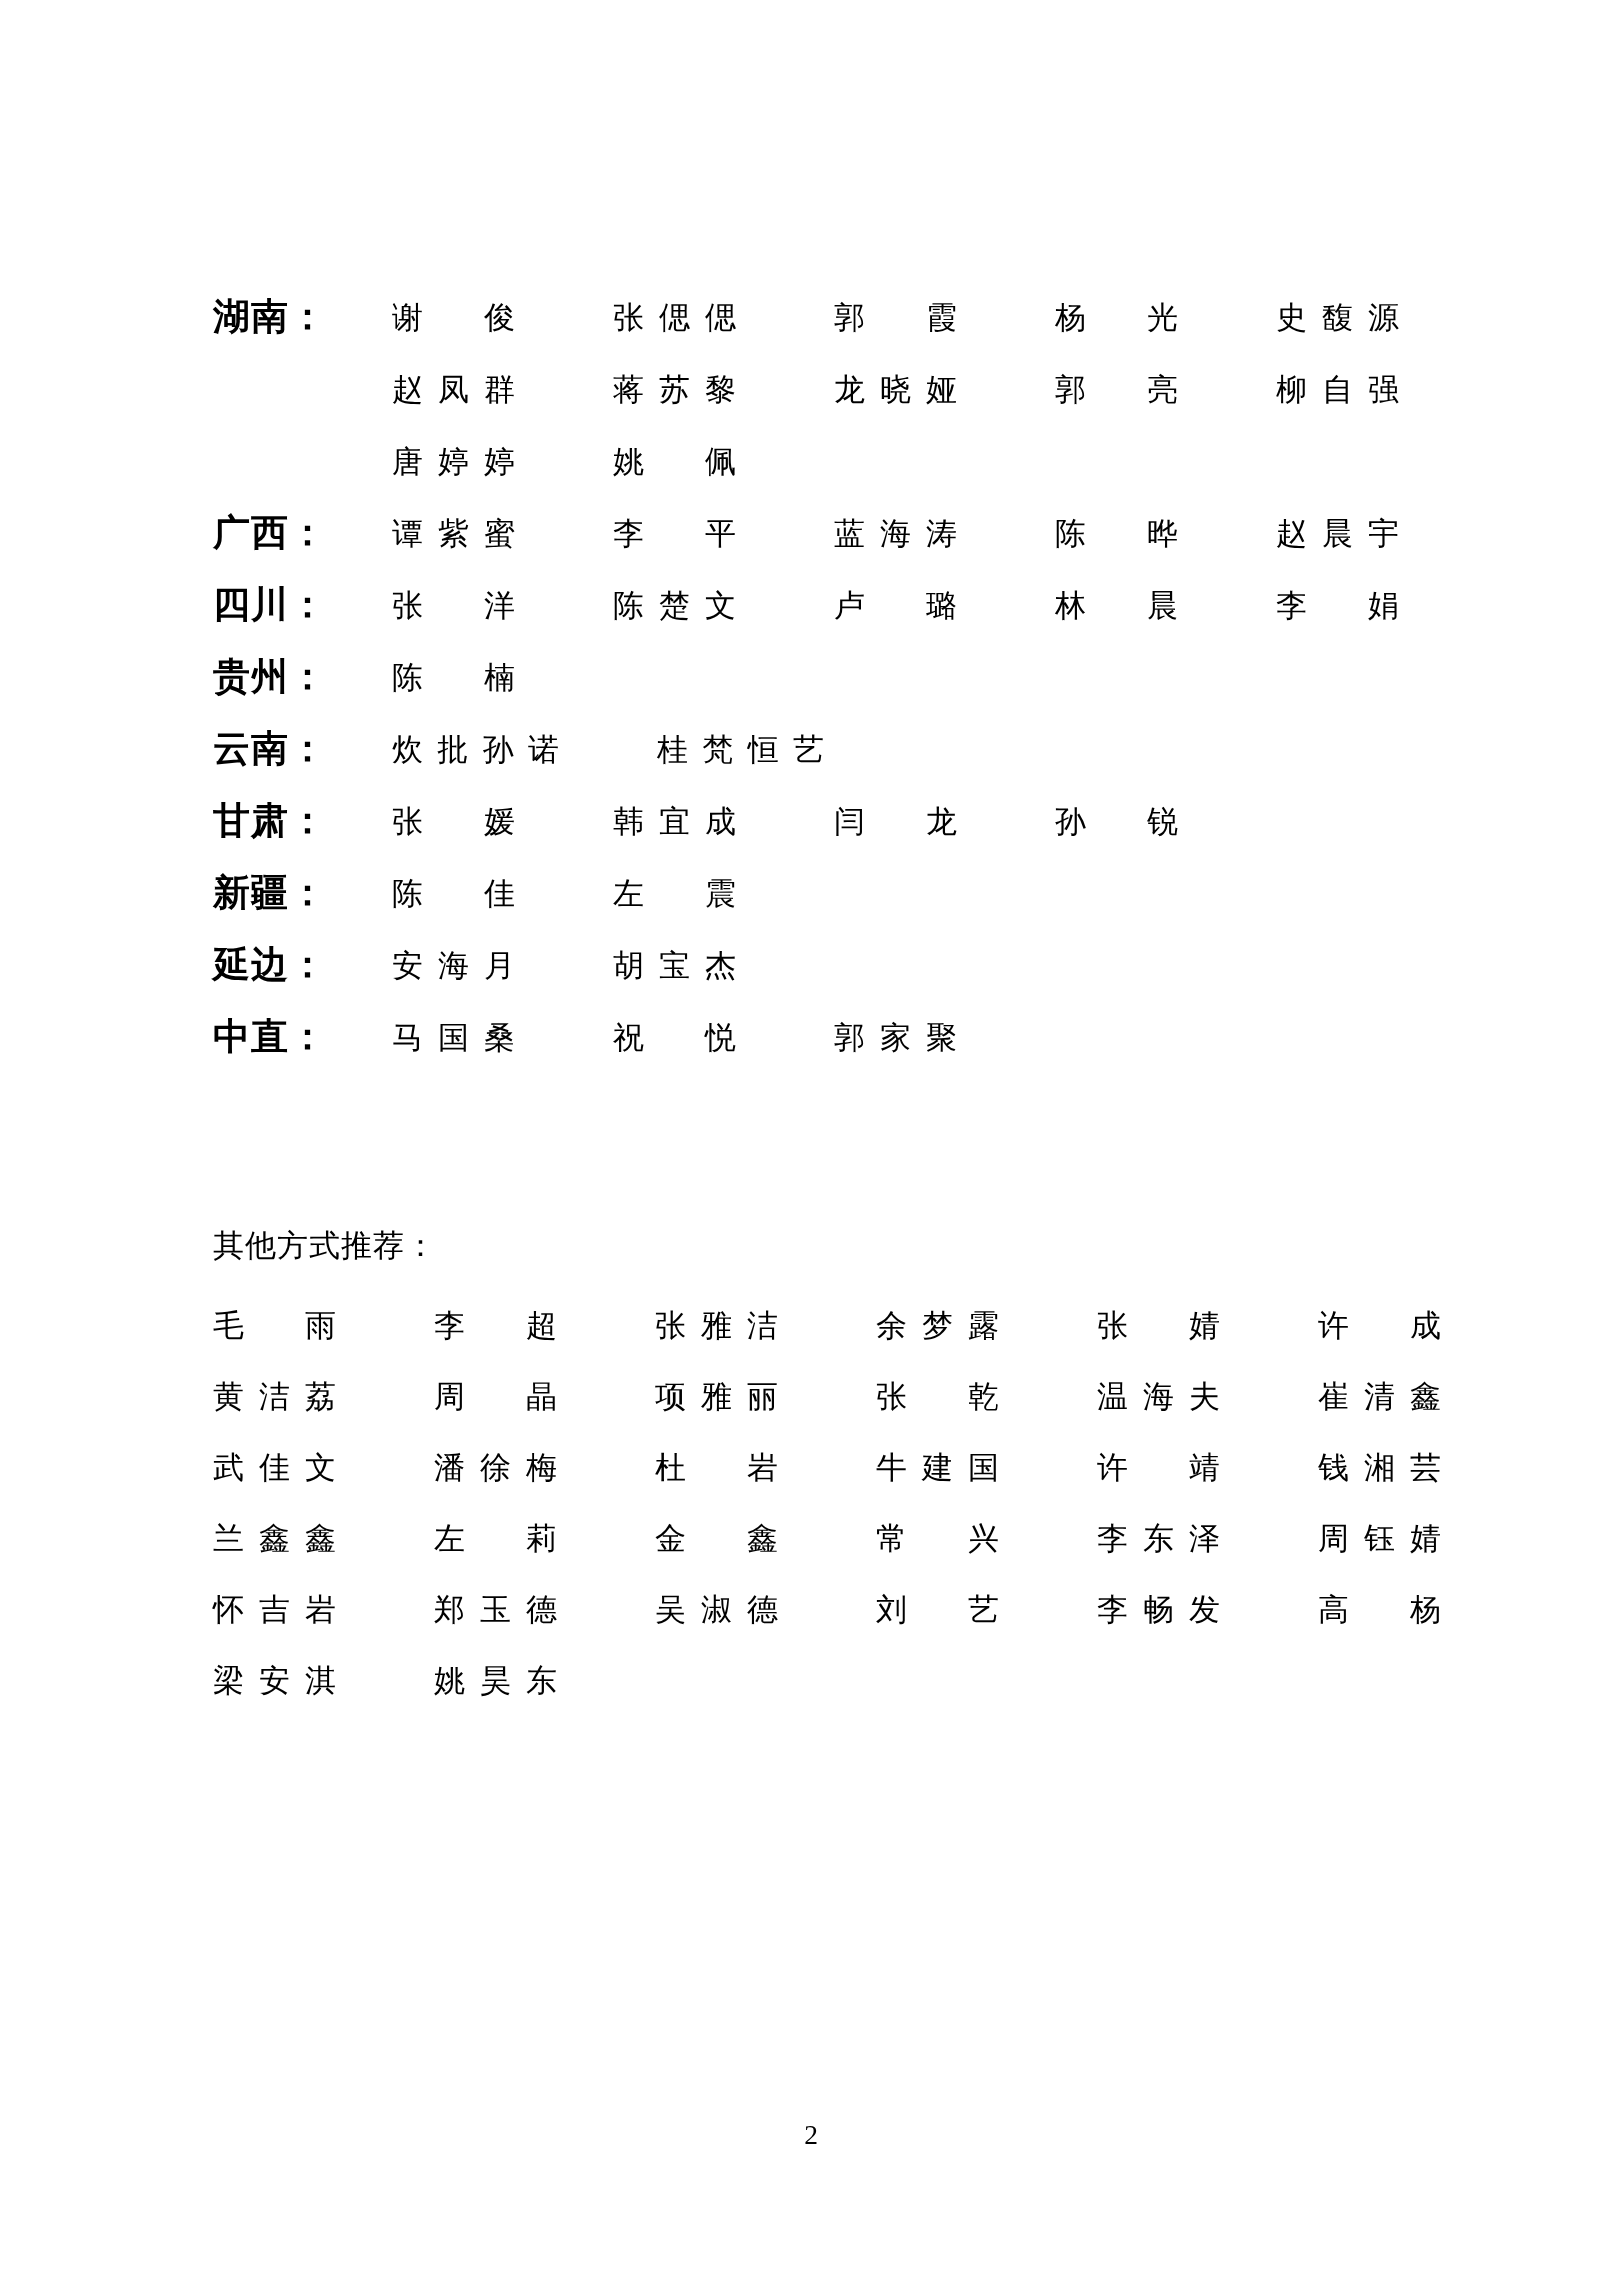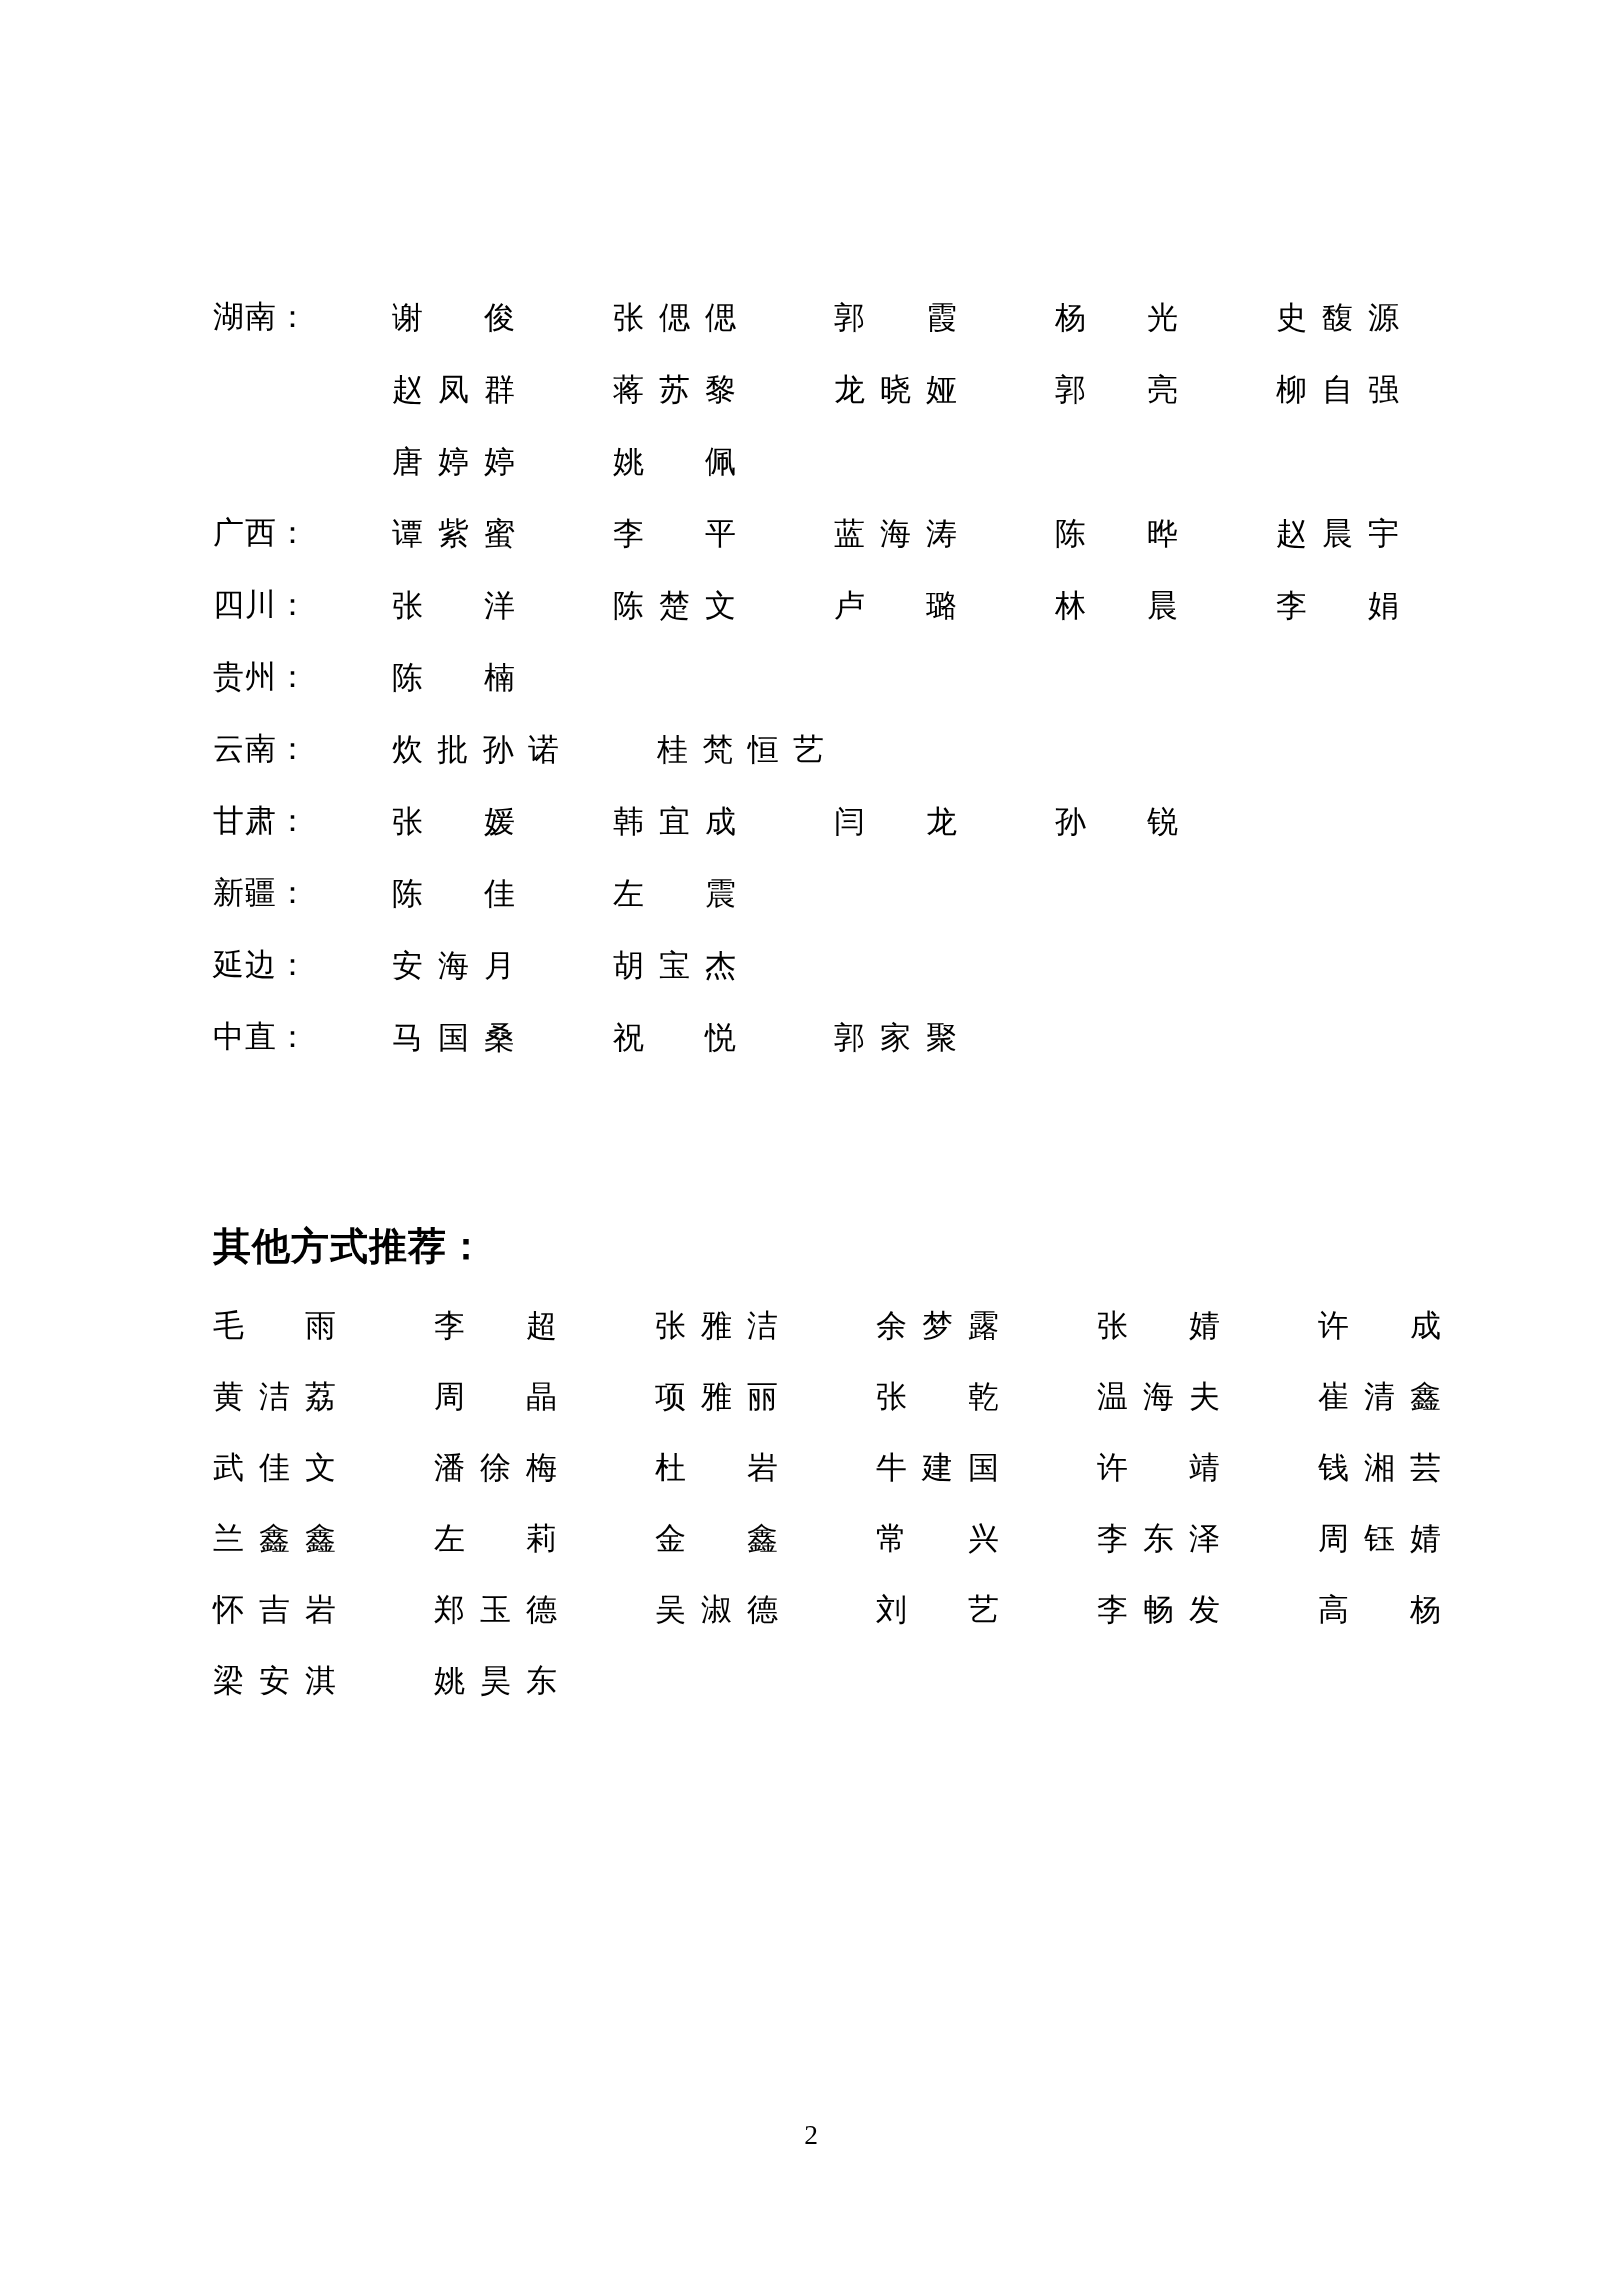--- a/index.html
+++ b/index.html
@@ -31,8 +31,8 @@
   .province-label {
     flex: none;
     width: 179px;
-    font-size: 31px;
-    font-weight: 400;
+    font-size: 37px;
+    font-weight: 700;
     letter-spacing: 1px;
     white-space: nowrap;
   }

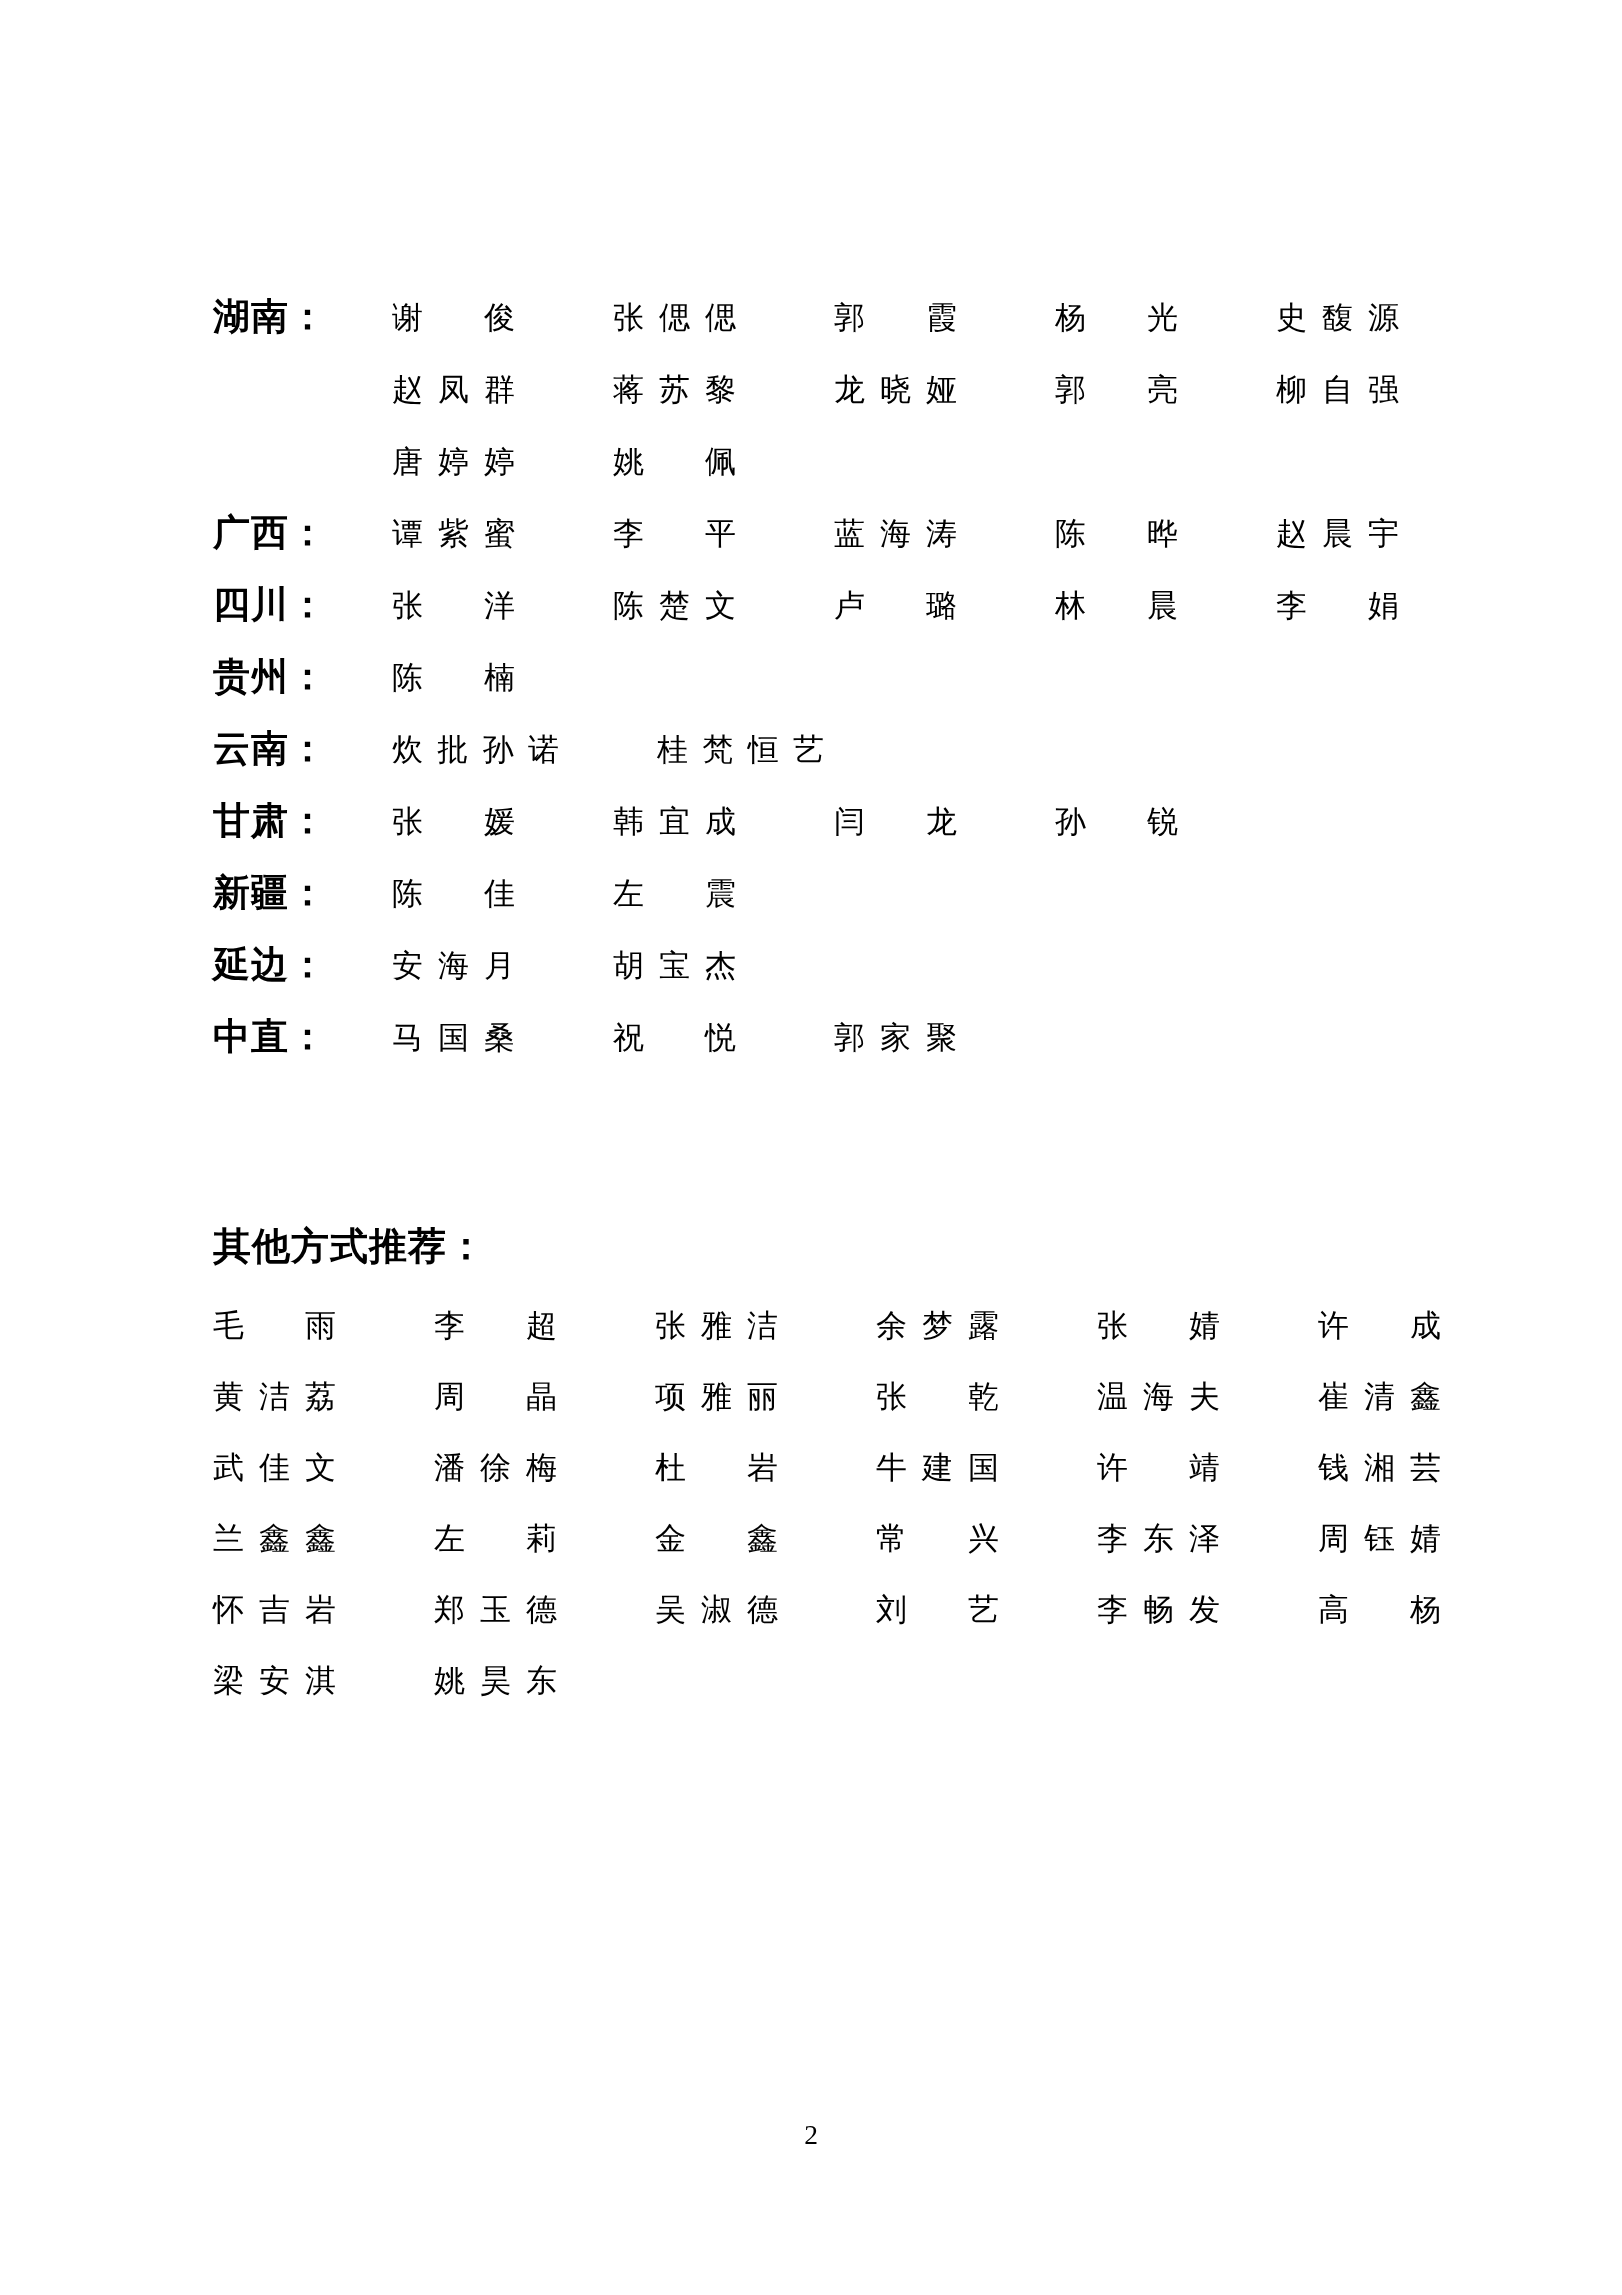--- a/index.html
+++ b/index.html
@@ -60,8 +60,8 @@
     height: 72px;
     display: flex;
     align-items: center;
-    font-size: 38px;
-    font-weight: 700;
+    font-size: 31px;
+    font-weight: 400;
     letter-spacing: 1px;
     white-space: nowrap;
   }

